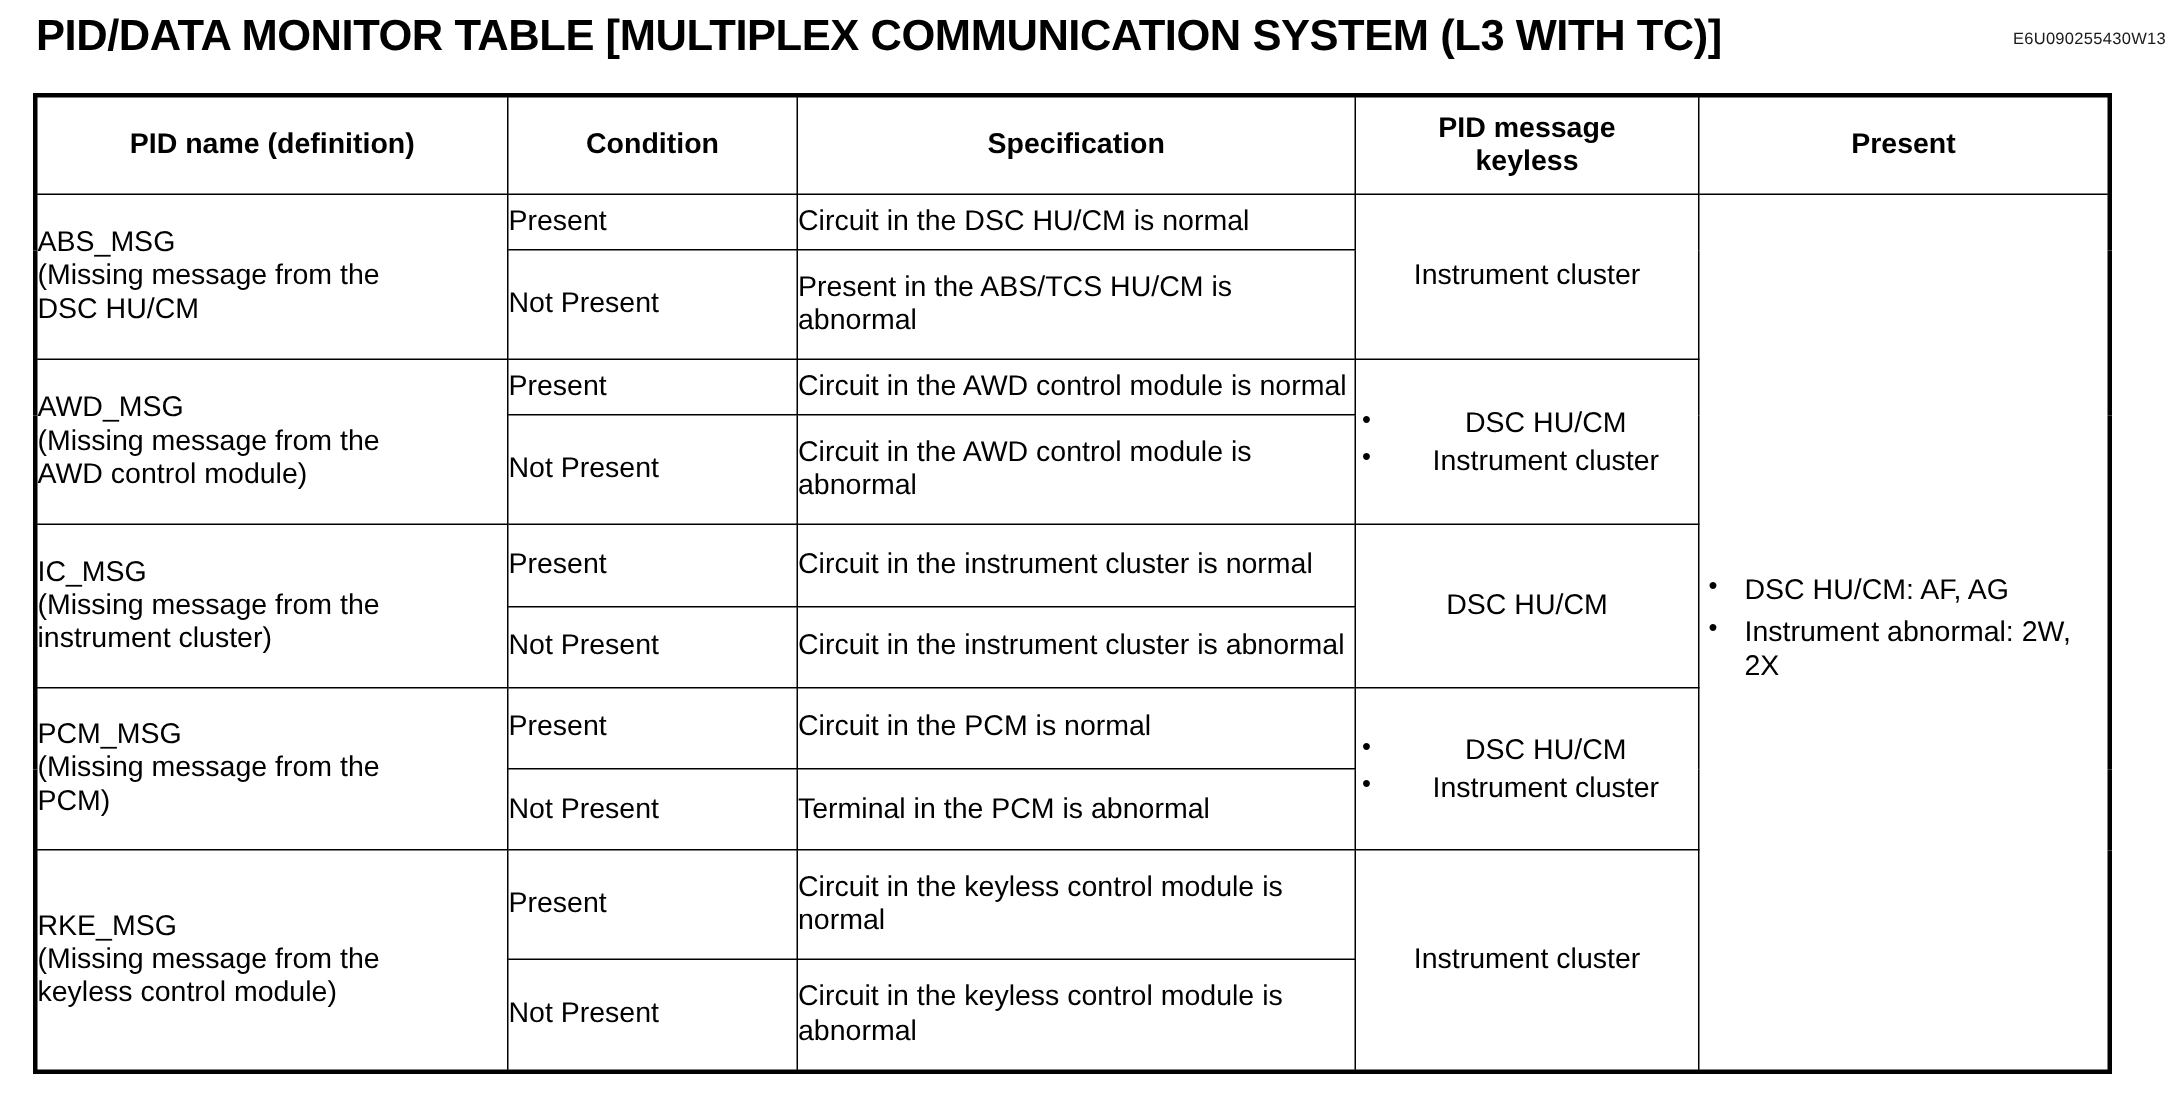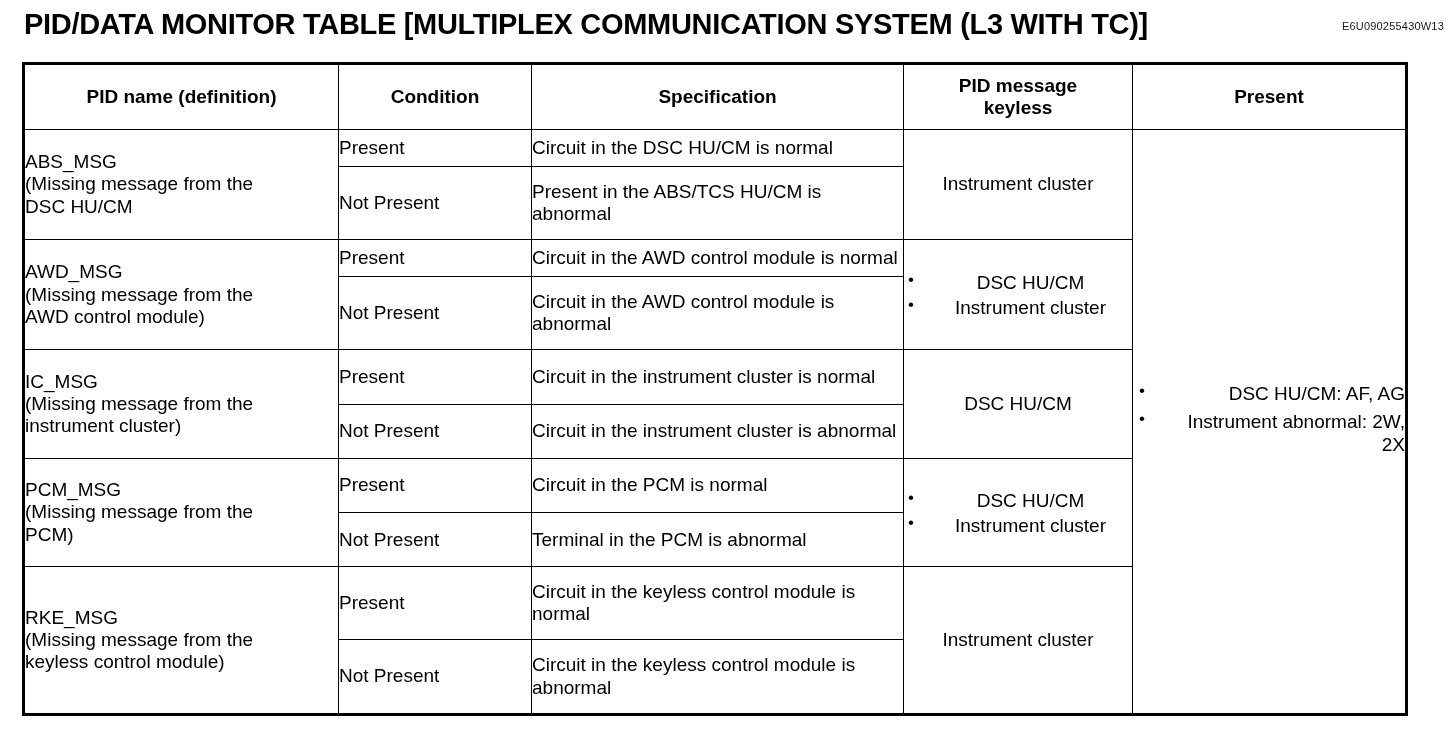--- a/index.html
+++ b/index.html
@@ -134,7 +134,7 @@
     top: -1px;
     font-size: 17px;
   }
-  td.term ul.bullets li { padding-left: 30px; margin-bottom: 5px; text-align: right; }
+  td.term ul.bullets li { padding-left: 30px; margin-bottom: 5px; }
   td.term ul.bullets li::before { left: 6px; }
 </style>
 </head>

